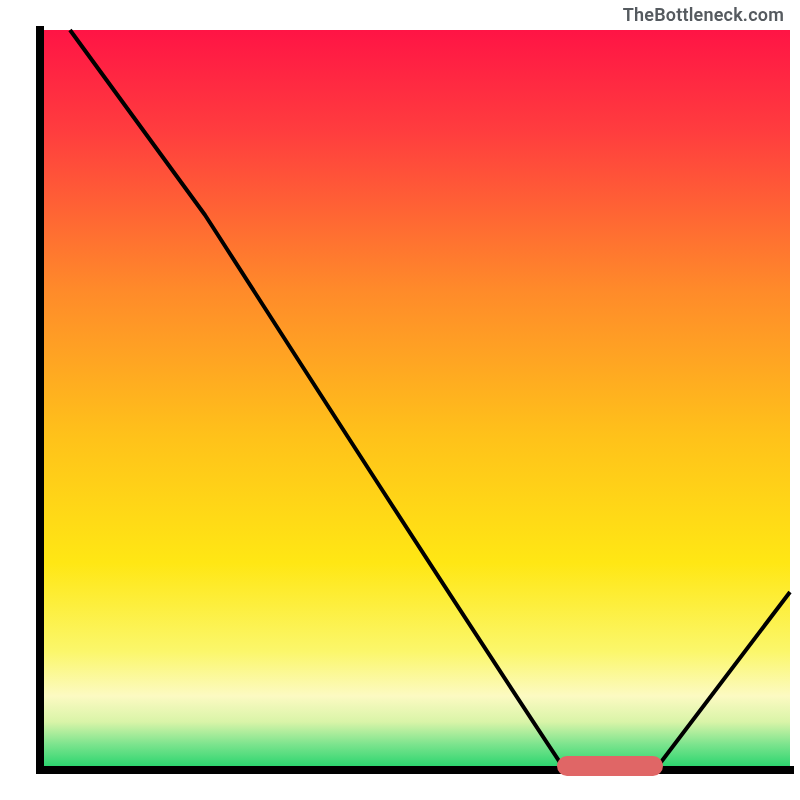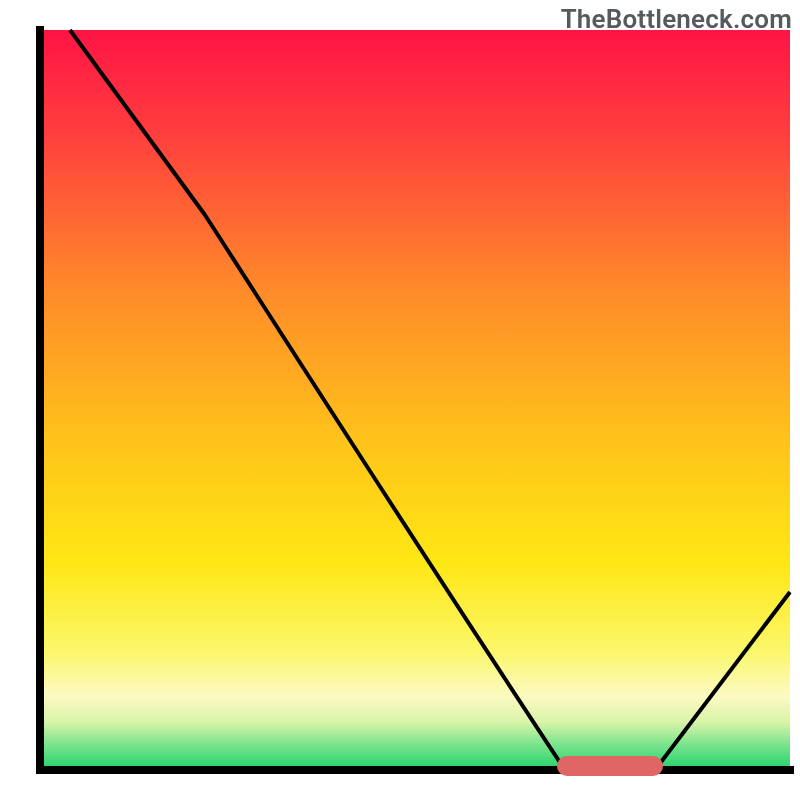--- a/index.html
+++ b/index.html
@@ -19,8 +19,8 @@
   .watermark {
     position: absolute;
     top: 4px;
-    right: 8px;
-    font-size: 26px;
+    right: 16px;
+    font-size: 18px;
     font-weight: 600;
     color: #555a5f;
     letter-spacing: 0.2px;

